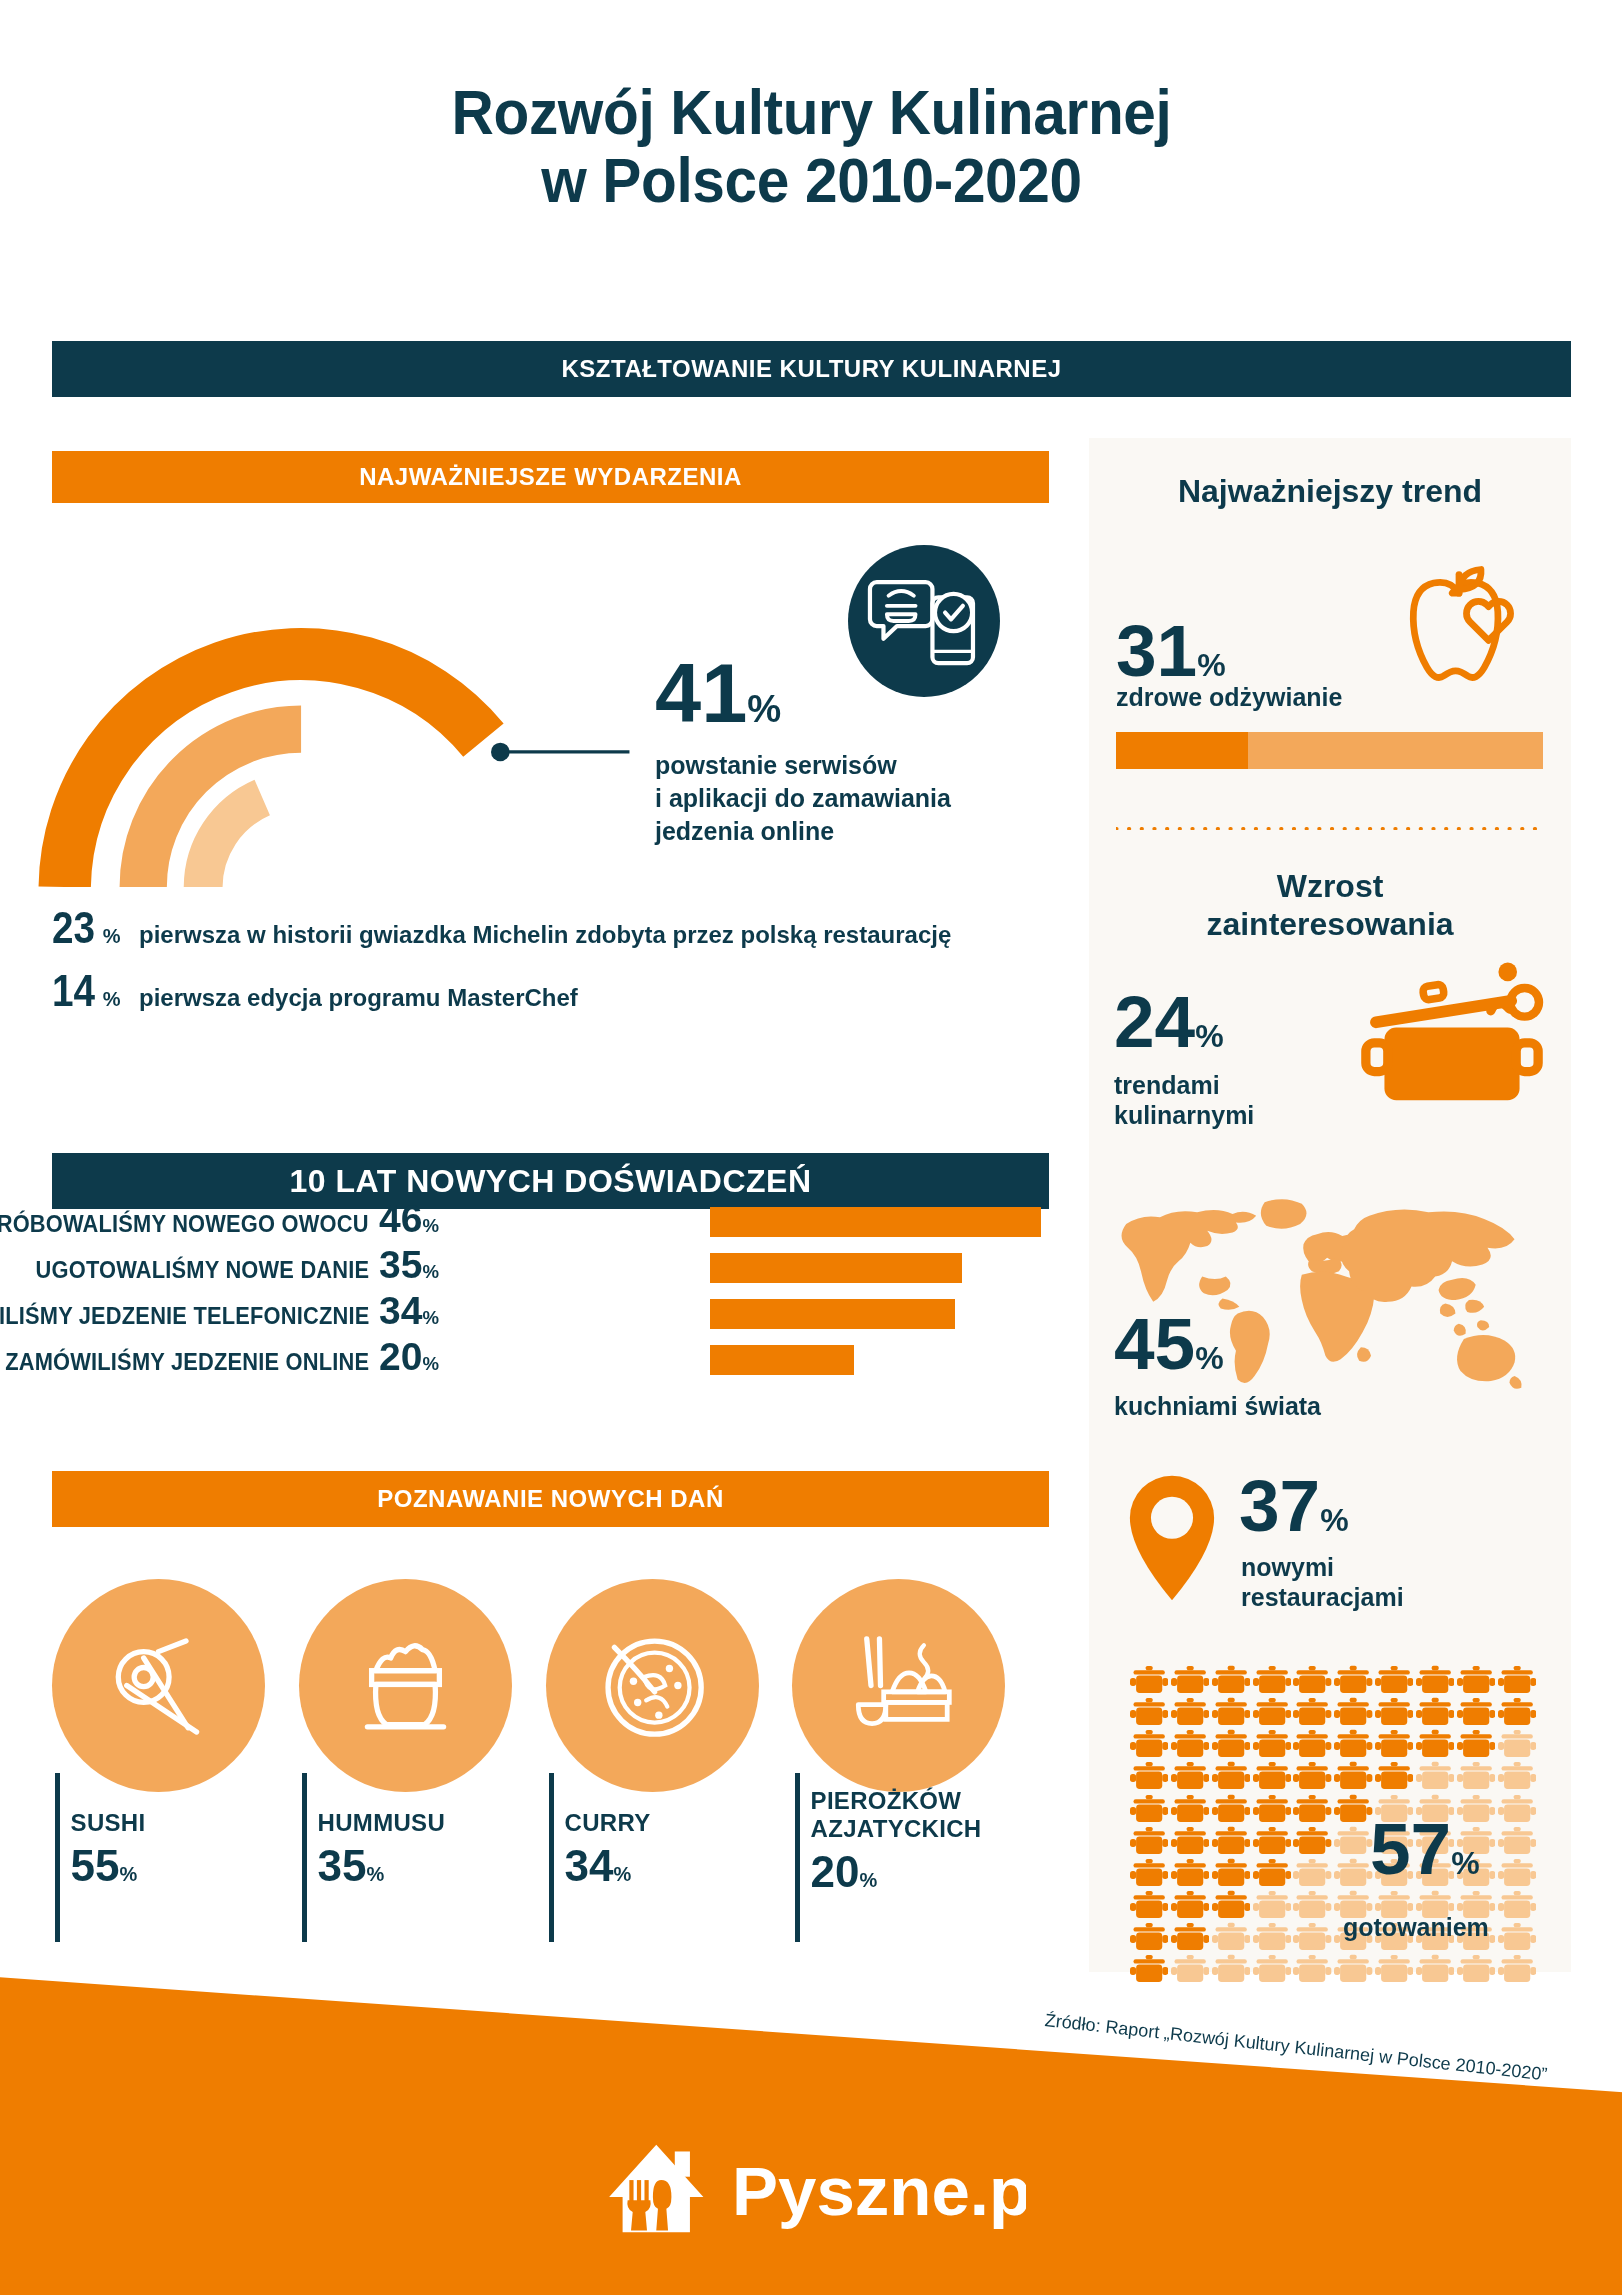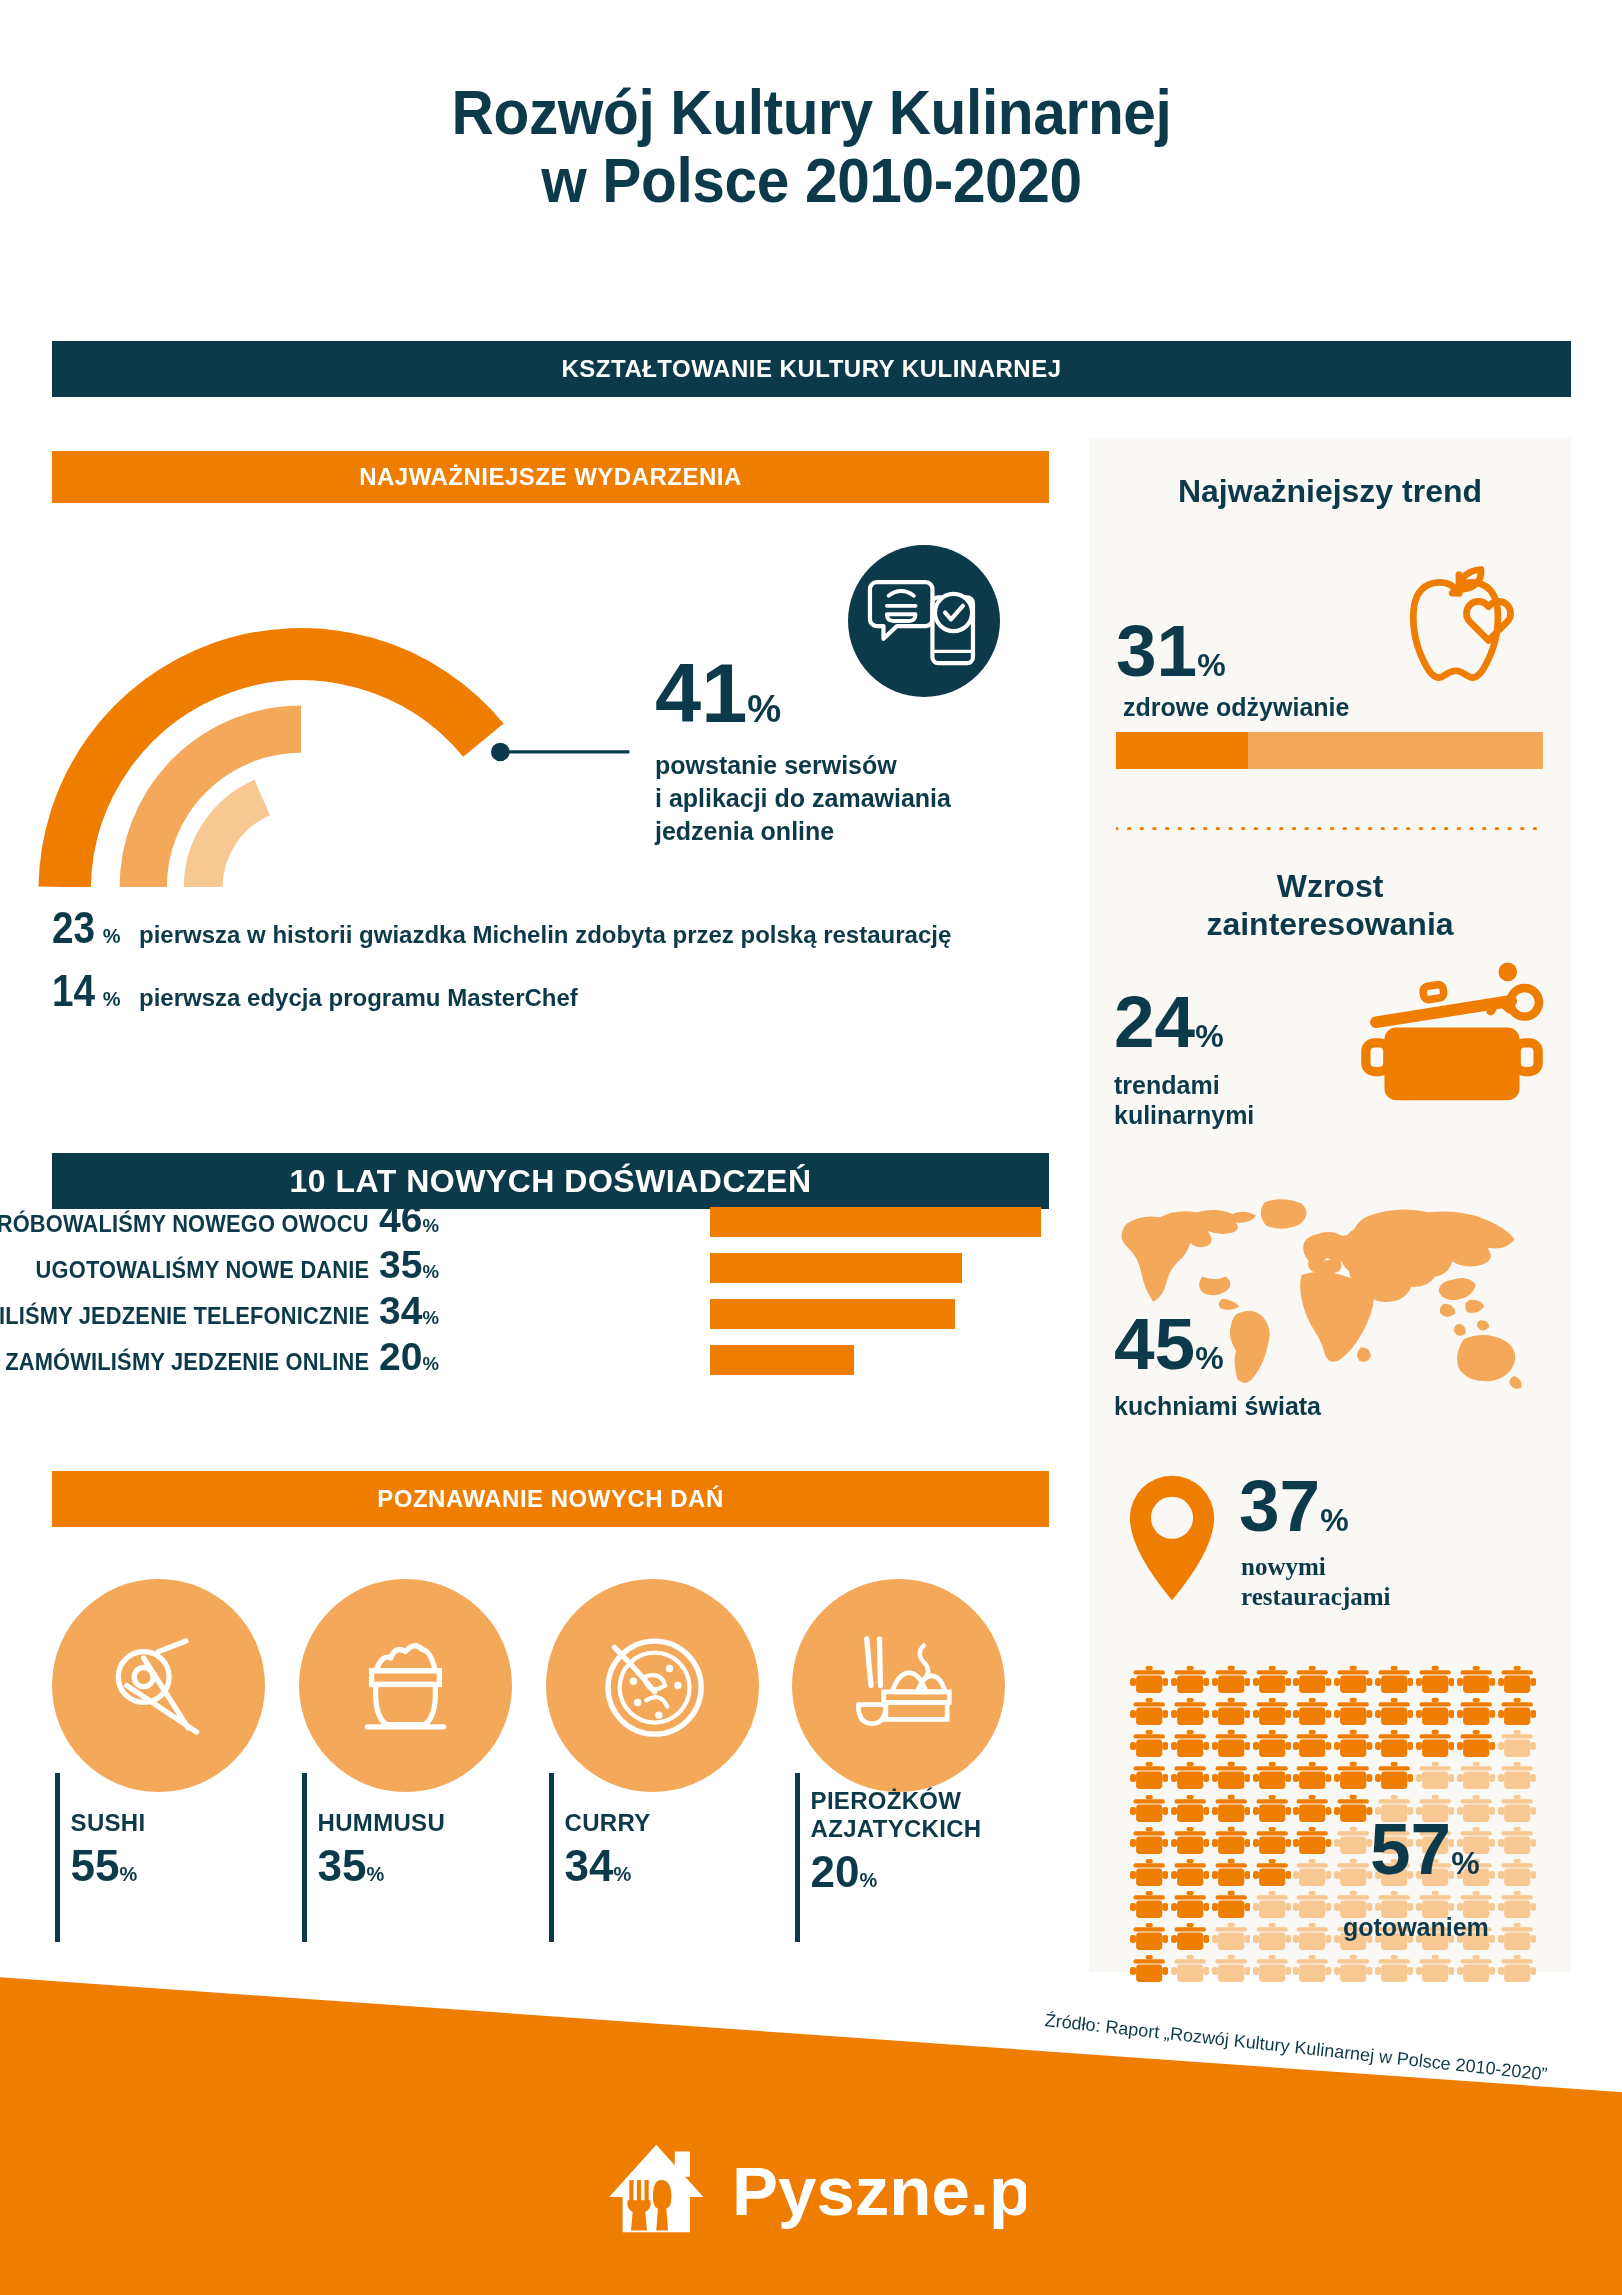--- a/index.html
+++ b/index.html
@@ -103,7 +103,7 @@
   #rp-trend-title { position:absolute; left:0; top:34px; width:482px; }
   #icon-apple { position:absolute; left:298px; top:118px; width:144px; height:135px; }
   #rp-31 { position:absolute; left:27px; top:167px;margin-top:11px; }
-  #rp-31-label { position:absolute; left:27px; top:254px;margin-left:7px; }
+  #rp-31-label { position:absolute; left:27px; top:244px; }
   #progress-bar { position:absolute; left:27px; top:294px; width:427px; height:37px; background:#f3a85a; }
   #progress-fill { position:absolute; left:0; top:0; height:37px; background:#ef7d00; }
   #dotted-sep { position:absolute; left:27px; top:380px; width:427px; height:3.4px; }

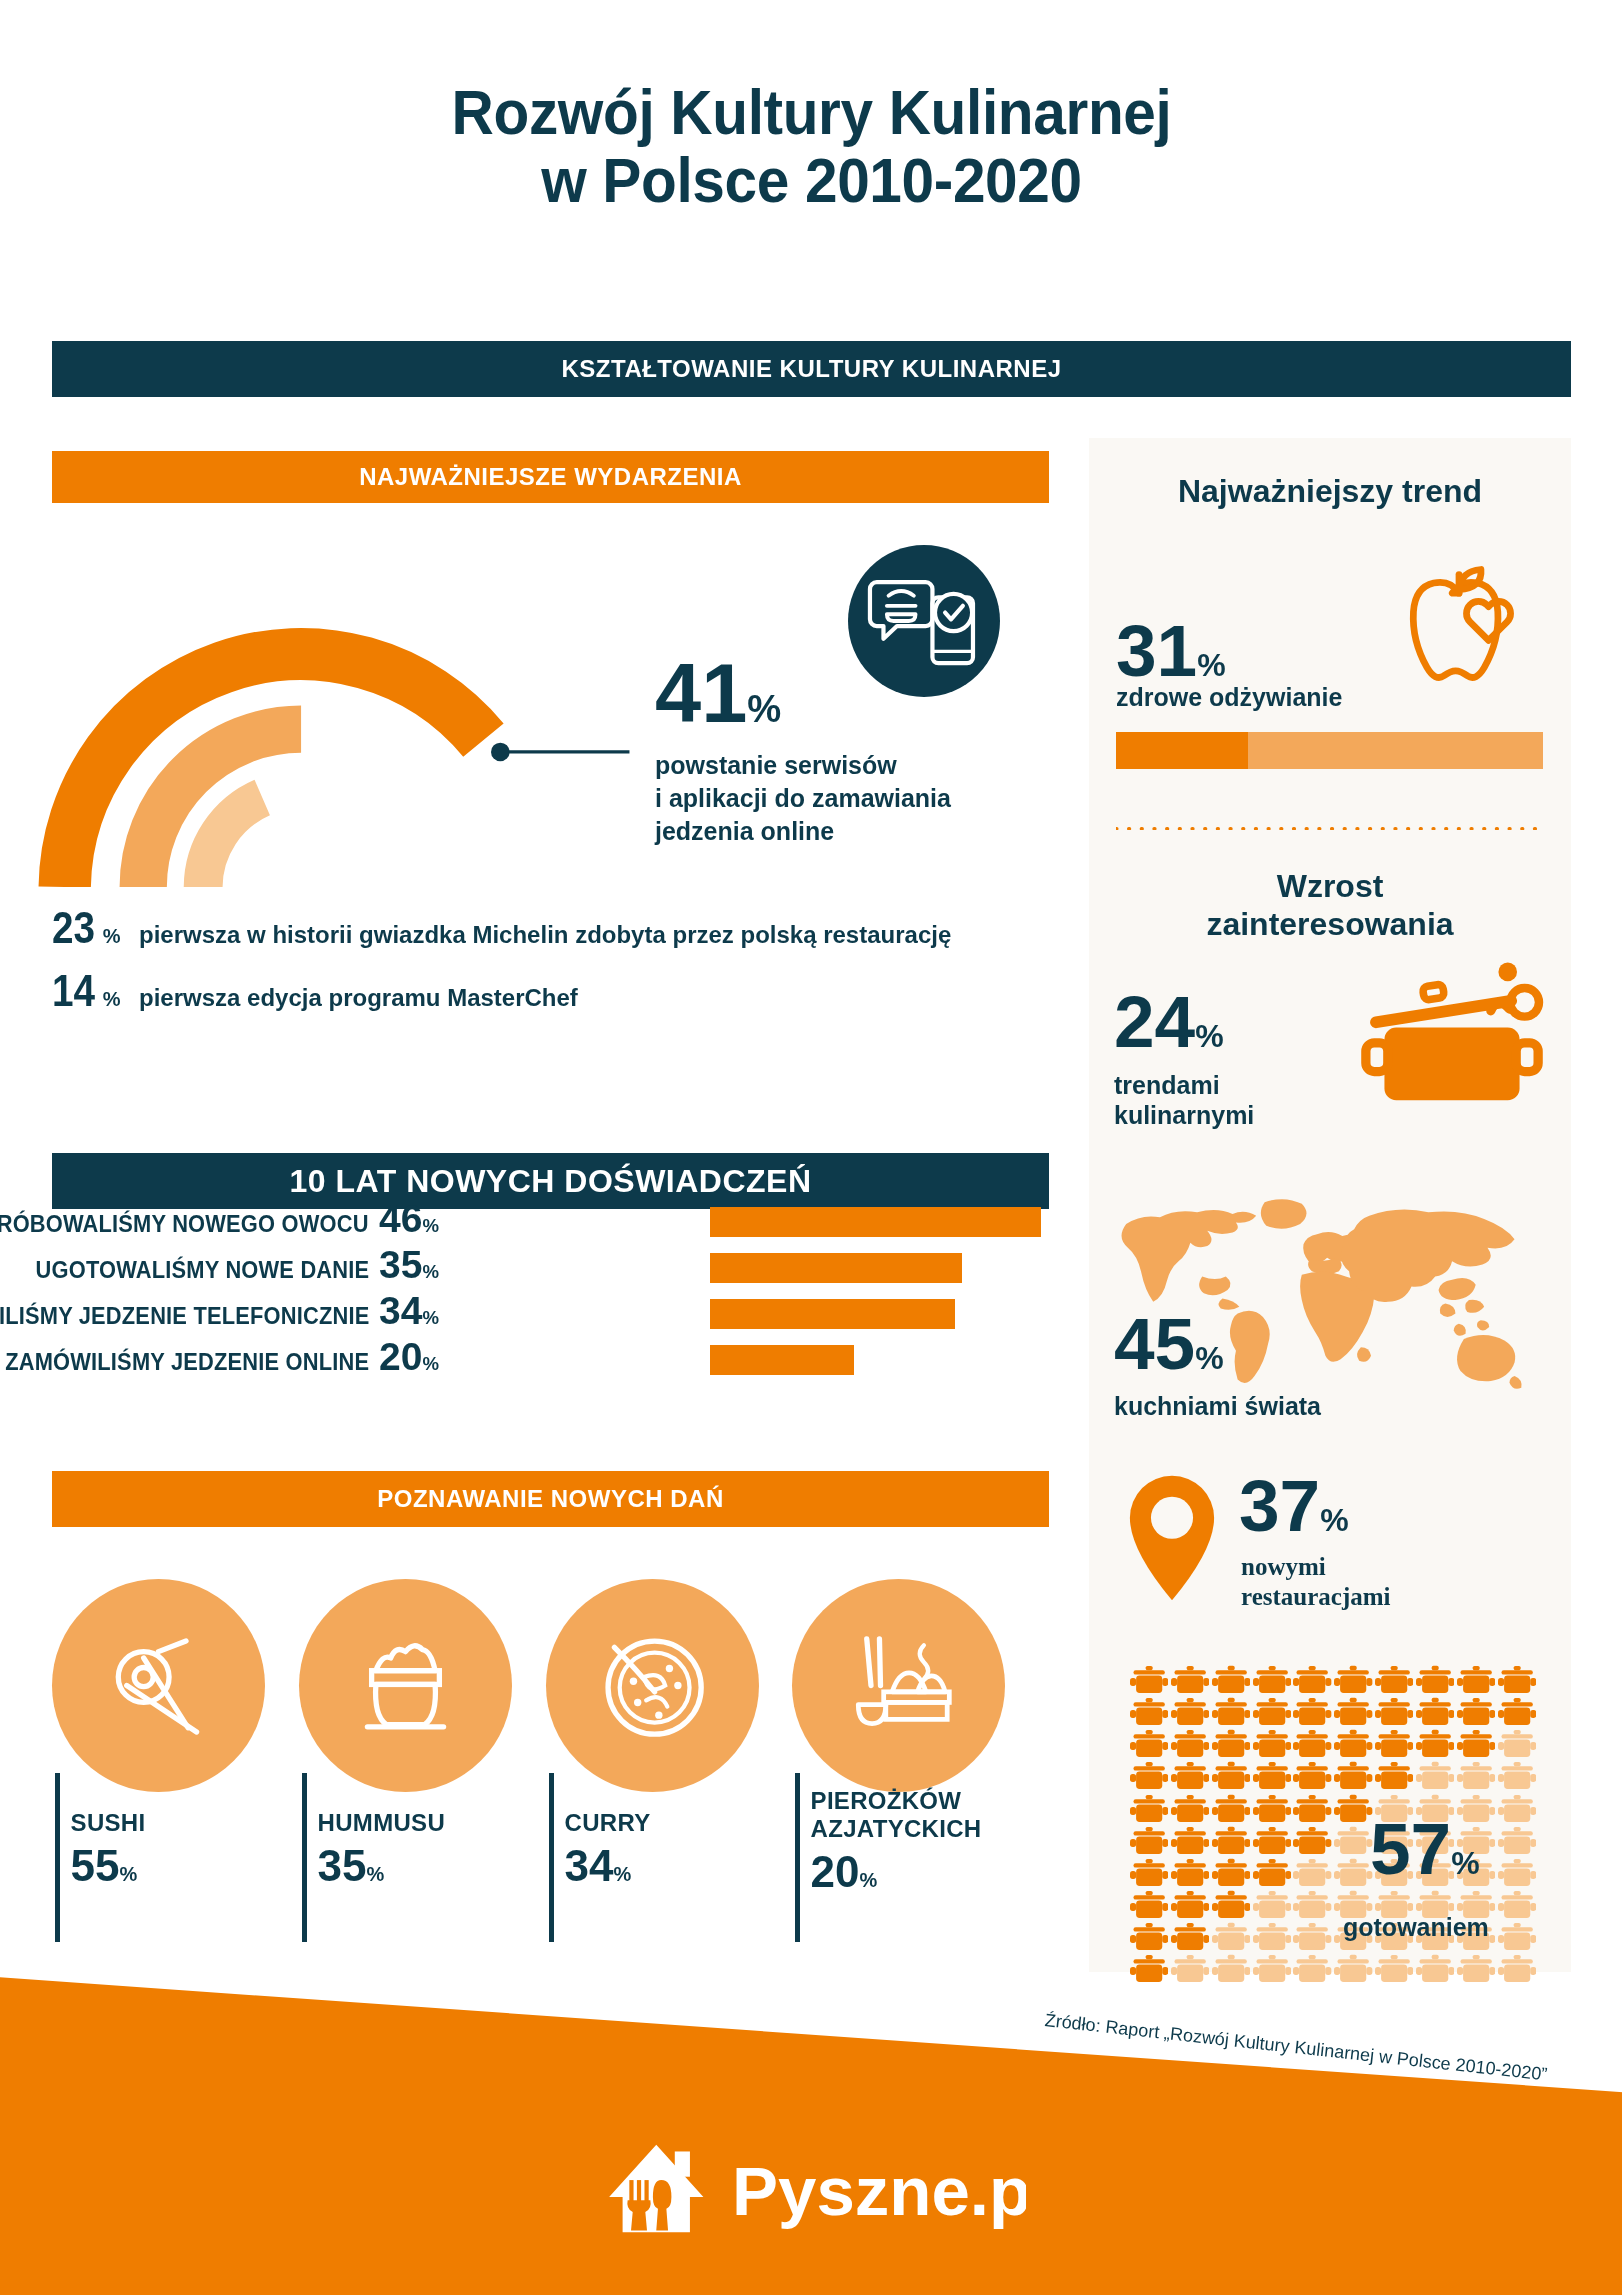--- a/index.html
+++ b/index.html
@@ -116,7 +116,7 @@
   #rp-45-label { position:absolute; left:25px; top:953px; }
   #icon-pin { position:absolute; left:34px; top:1036px; width:98px; height:128px; }
   #rp-37 { position:absolute; left:150px; top:1033px; }
-  #rp-37-label { position:absolute; left:152px; top:1114px;font-family:Liberation Serif, serif; }
+  #rp-37-label { position:absolute; left:152px; top:1114px; }
   #pot-grid { position:absolute; left:41px; top:1227px; width:406px; height:279px; display:grid; grid-template-columns:repeat(10,1fr); gap:2.5px; }
   #rp-57 { position:absolute; left:281px; top:1376px; }
   #rp-57-label { position:absolute; left:254px; top:1474px; }

